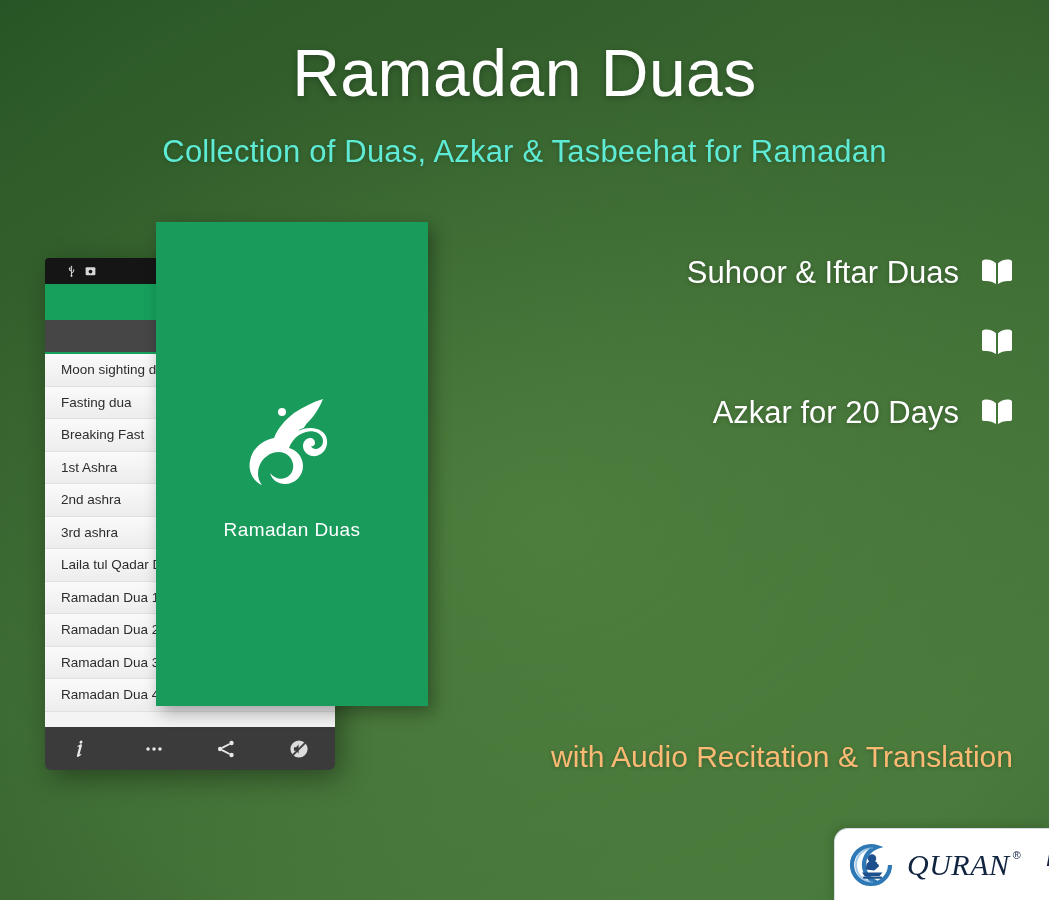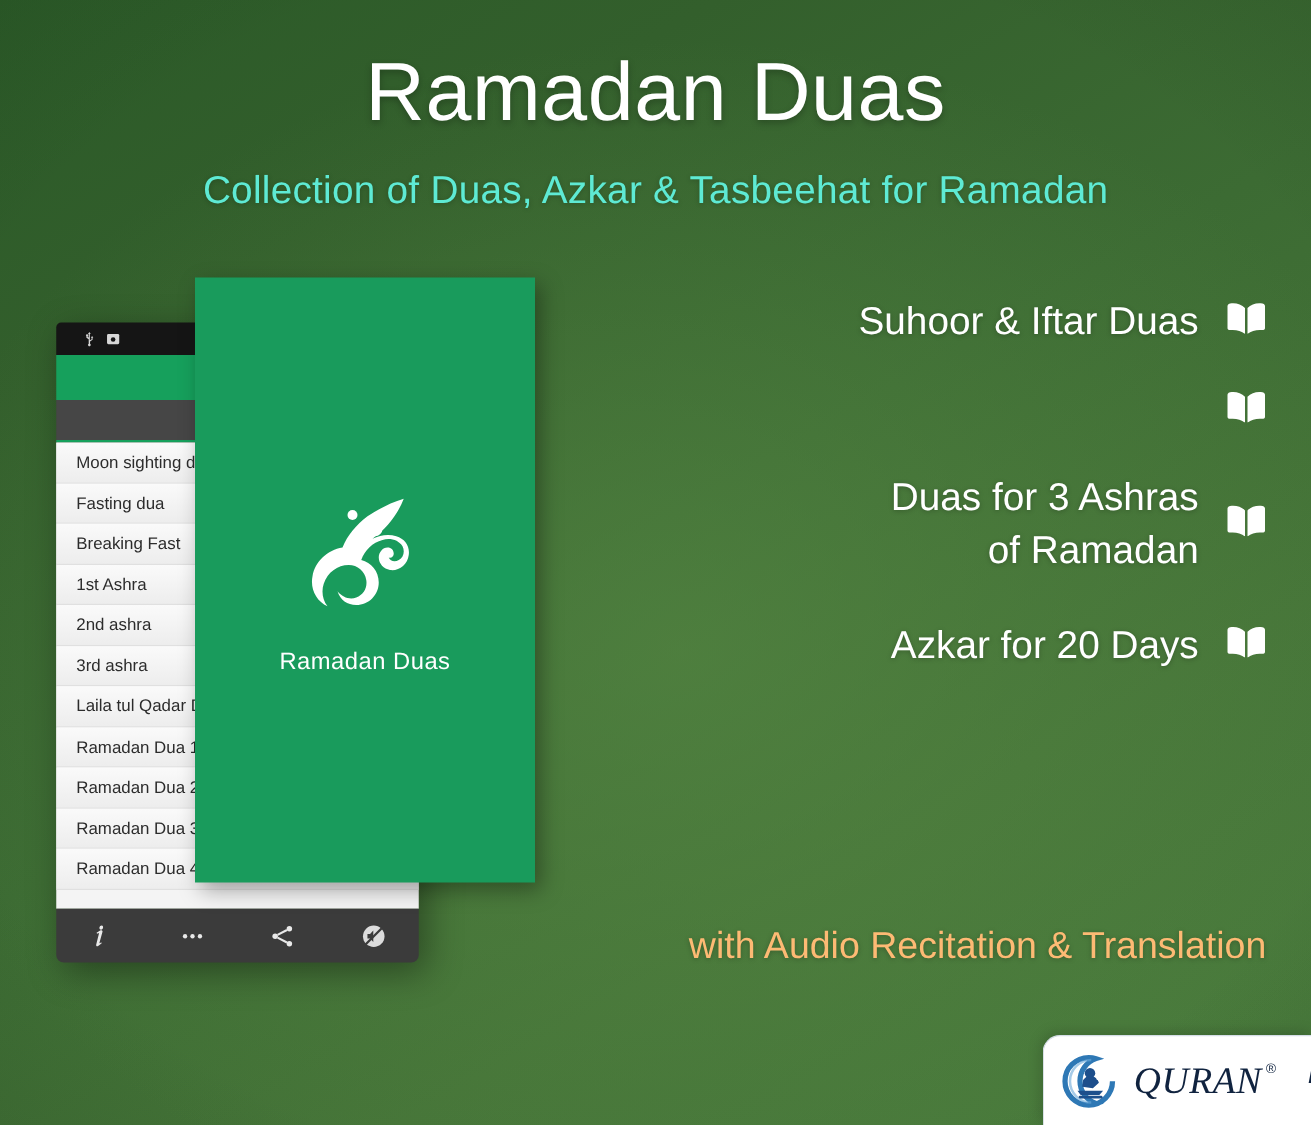--- a/index.html
+++ b/index.html
@@ -43,7 +43,7 @@
 
   
   #features {
-    position:absolute; right:36px; top:236px; width:440px;
+    position:absolute; right:36px; top:252px; width:440px;
   }
   .feature-row {
     display:flex; align-items:center; justify-content:flex-end;

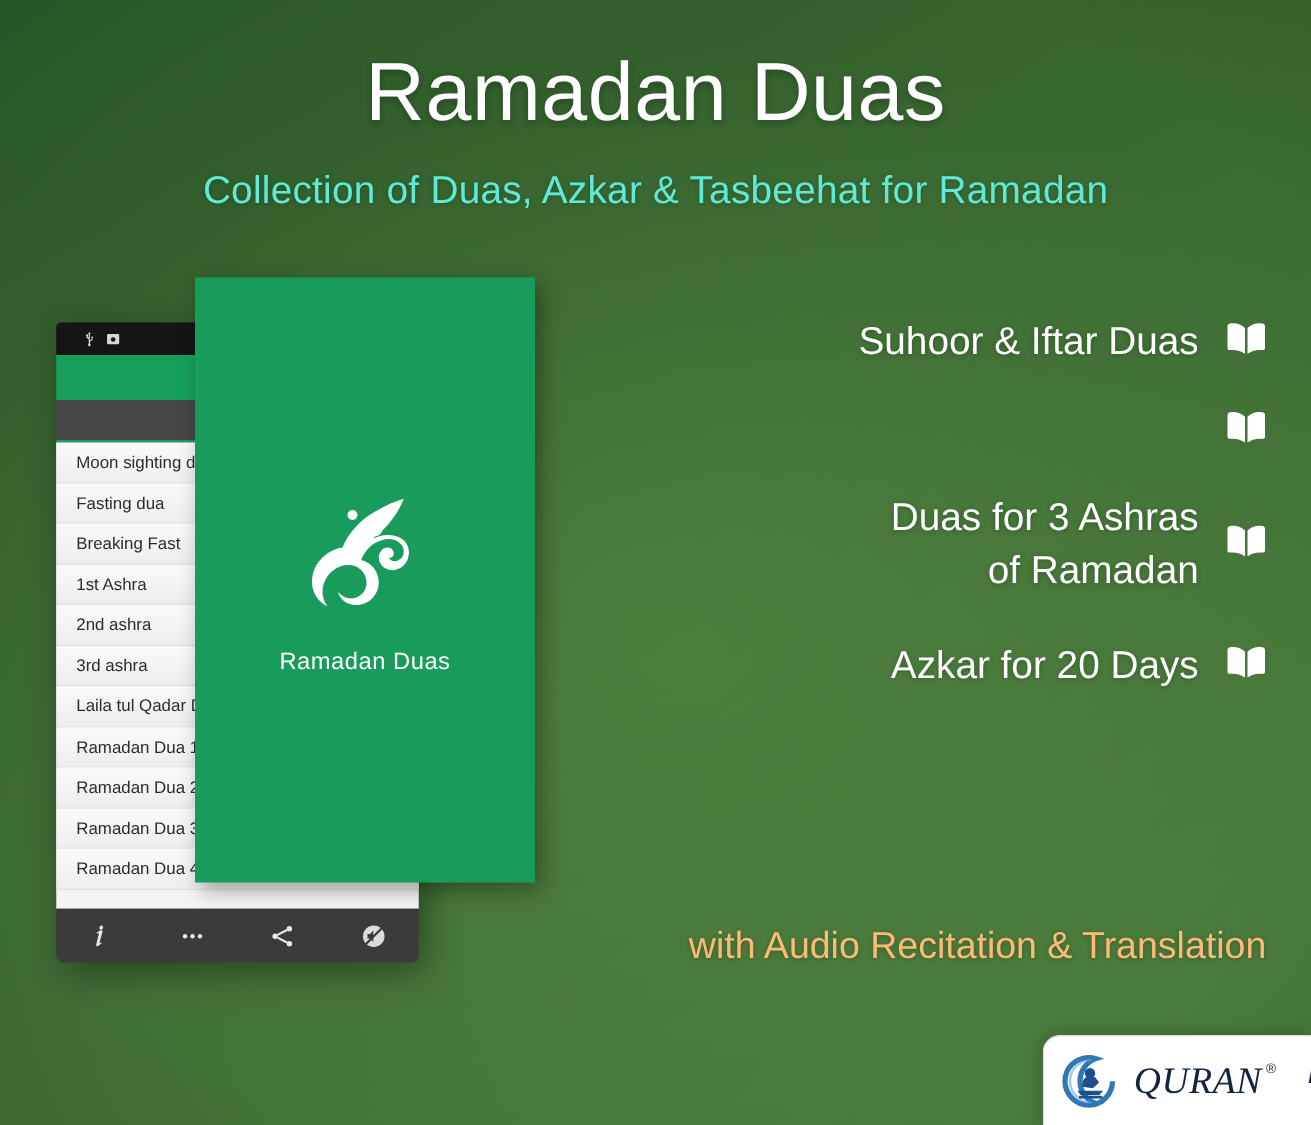--- a/index.html
+++ b/index.html
@@ -248,13 +248,6 @@
         </svg></span>
     </div>
     <div class="feature-row">
-      <span><svg class="book-icon" viewBox="0 0 32 26" fill="#ffffff">
-          <path d="M15 5.3C12.4 2.6 8.4 1.3 4.4 1.6 2.4 1.7 1 2.6 1 3.7v17.8c0 1 1.2 1.6 2.8 1.5 4-.3 8.3.7 11.2 3.1z"></path>
-          <path d="M17 5.3c2.6-2.7 6.6-4 10.6-3.7 2 .1 3.4 1 3.4 2.1v17.8c0 1-1.2 1.6-2.8 1.5-4-.3-8.3.7-11.2 3.1z"></path>
-        </svg></span>
-    </div>
-    <div class="feature-row">
-      <div class="feature-label">Duas for 3 Ashras<br>of Ramadan</div>
       <span><svg class="book-icon" viewBox="0 0 32 26" fill="#ffffff">
           <path d="M15 5.3C12.4 2.6 8.4 1.3 4.4 1.6 2.4 1.7 1 2.6 1 3.7v17.8c0 1 1.2 1.6 2.8 1.5 4-.3 8.3.7 11.2 3.1z"></path>
           <path d="M17 5.3c2.6-2.7 6.6-4 10.6-3.7 2 .1 3.4 1 3.4 2.1v17.8c0 1-1.2 1.6-2.8 1.5-4-.3-8.3.7-11.2 3.1z"></path>

